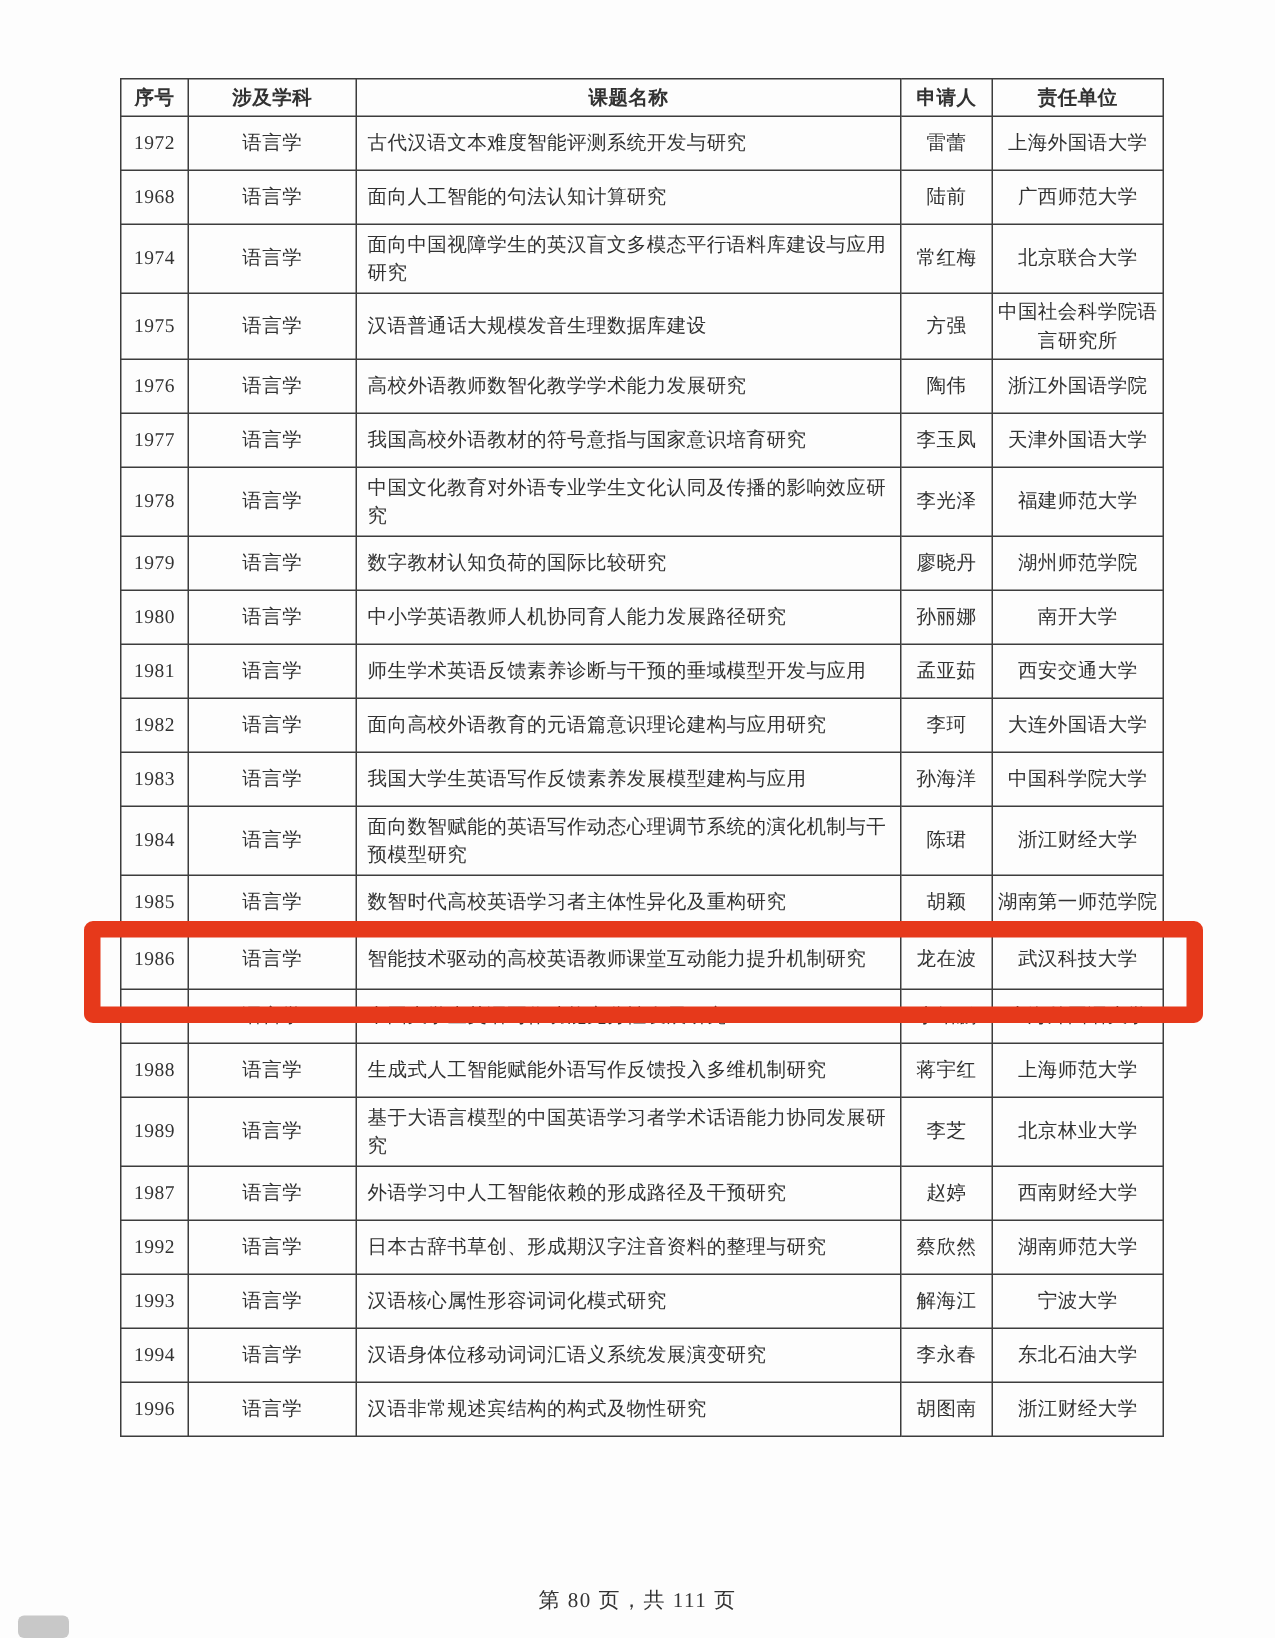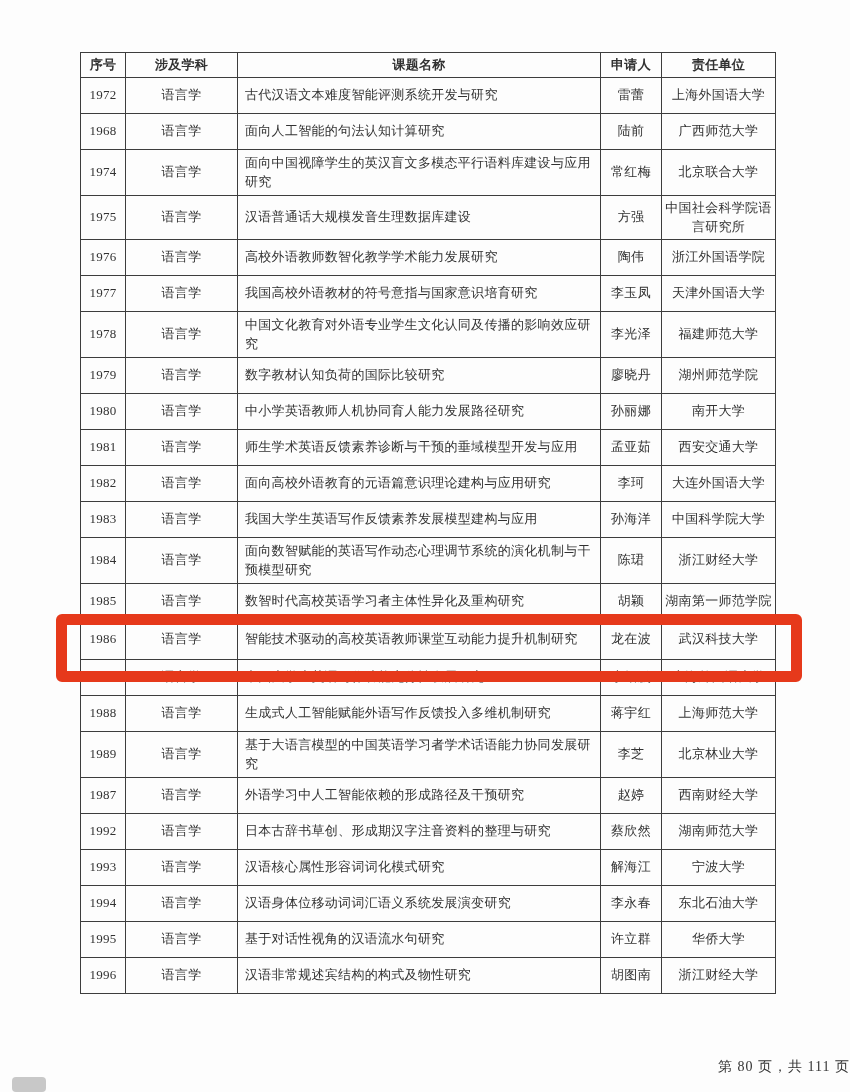--- a/index.html
+++ b/index.html
@@ -239,13 +239,6 @@
     <td class="cell-unit">东北石油大学</td>
   </tr>
       <tr>
-    <td class="cell-no">1995</td>
-    <td class="cell-discipline">语言学</td>
-    <td class="cell-title">基于对话性视角的汉语流水句研究</td>
-    <td class="cell-applicant">许立群</td>
-    <td class="cell-unit">华侨大学</td>
-  </tr>
-      <tr>
     <td class="cell-no">1996</td>
     <td class="cell-discipline">语言学</td>
     <td class="cell-title">汉语非常规述宾结构的构式及物性研究</td>

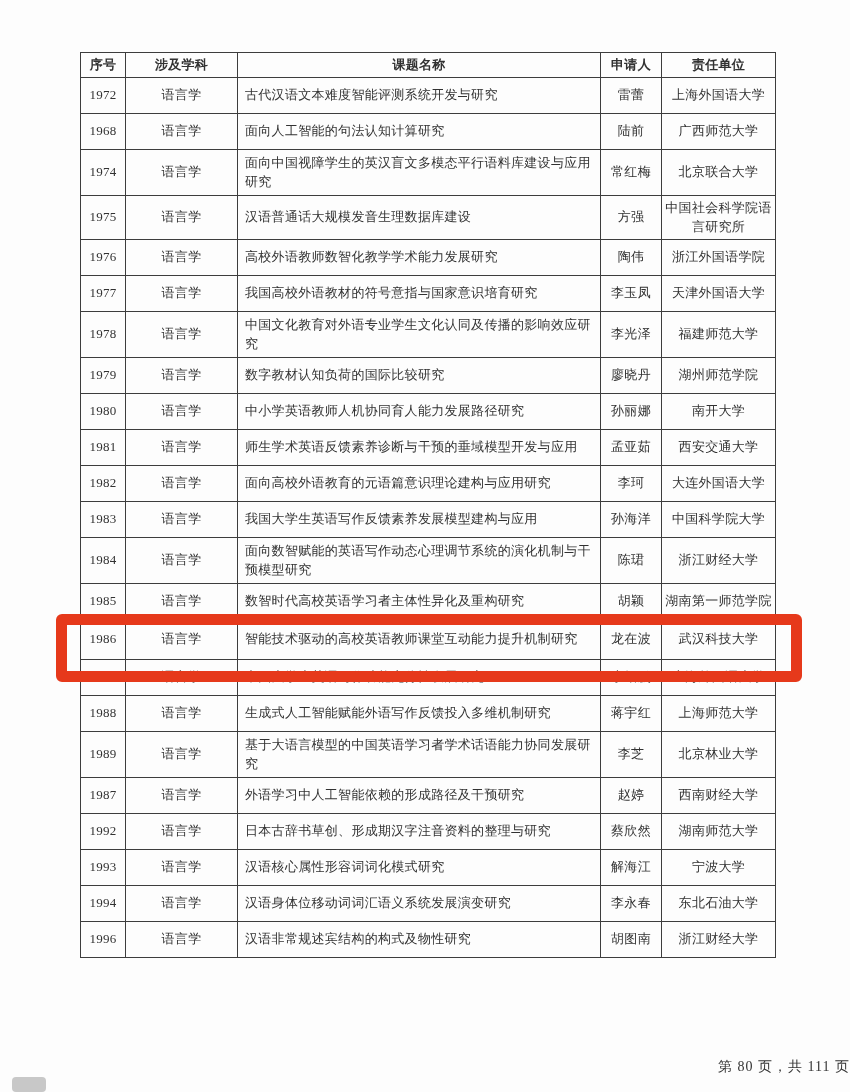--- a/index.html
+++ b/index.html
@@ -42,7 +42,7 @@
     position:absolute;
     left:0;top:1058px;
     width:850px;
-    text-align:right;
+    text-align:center;
     font-size:14px;
     letter-spacing:1px;
     color:#333;

